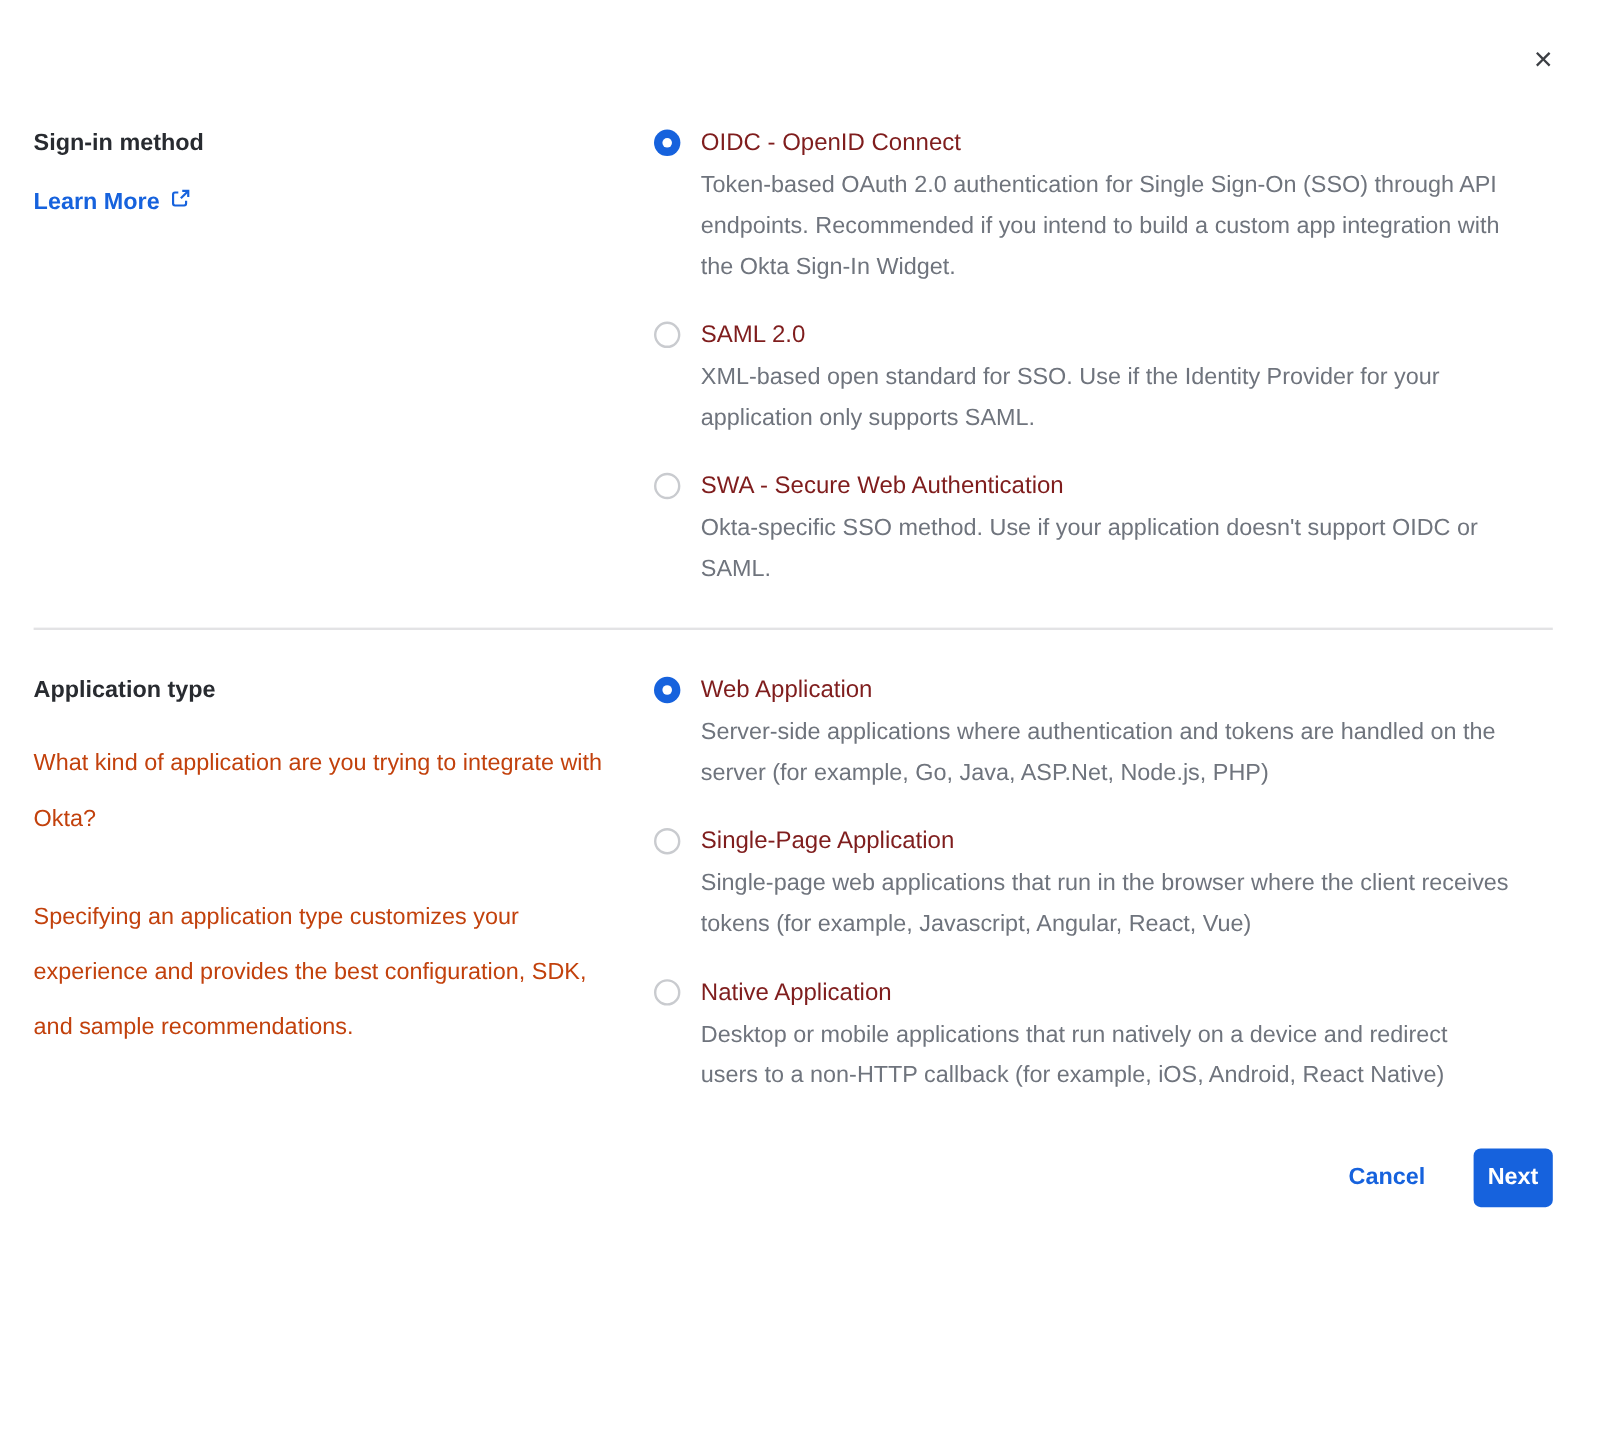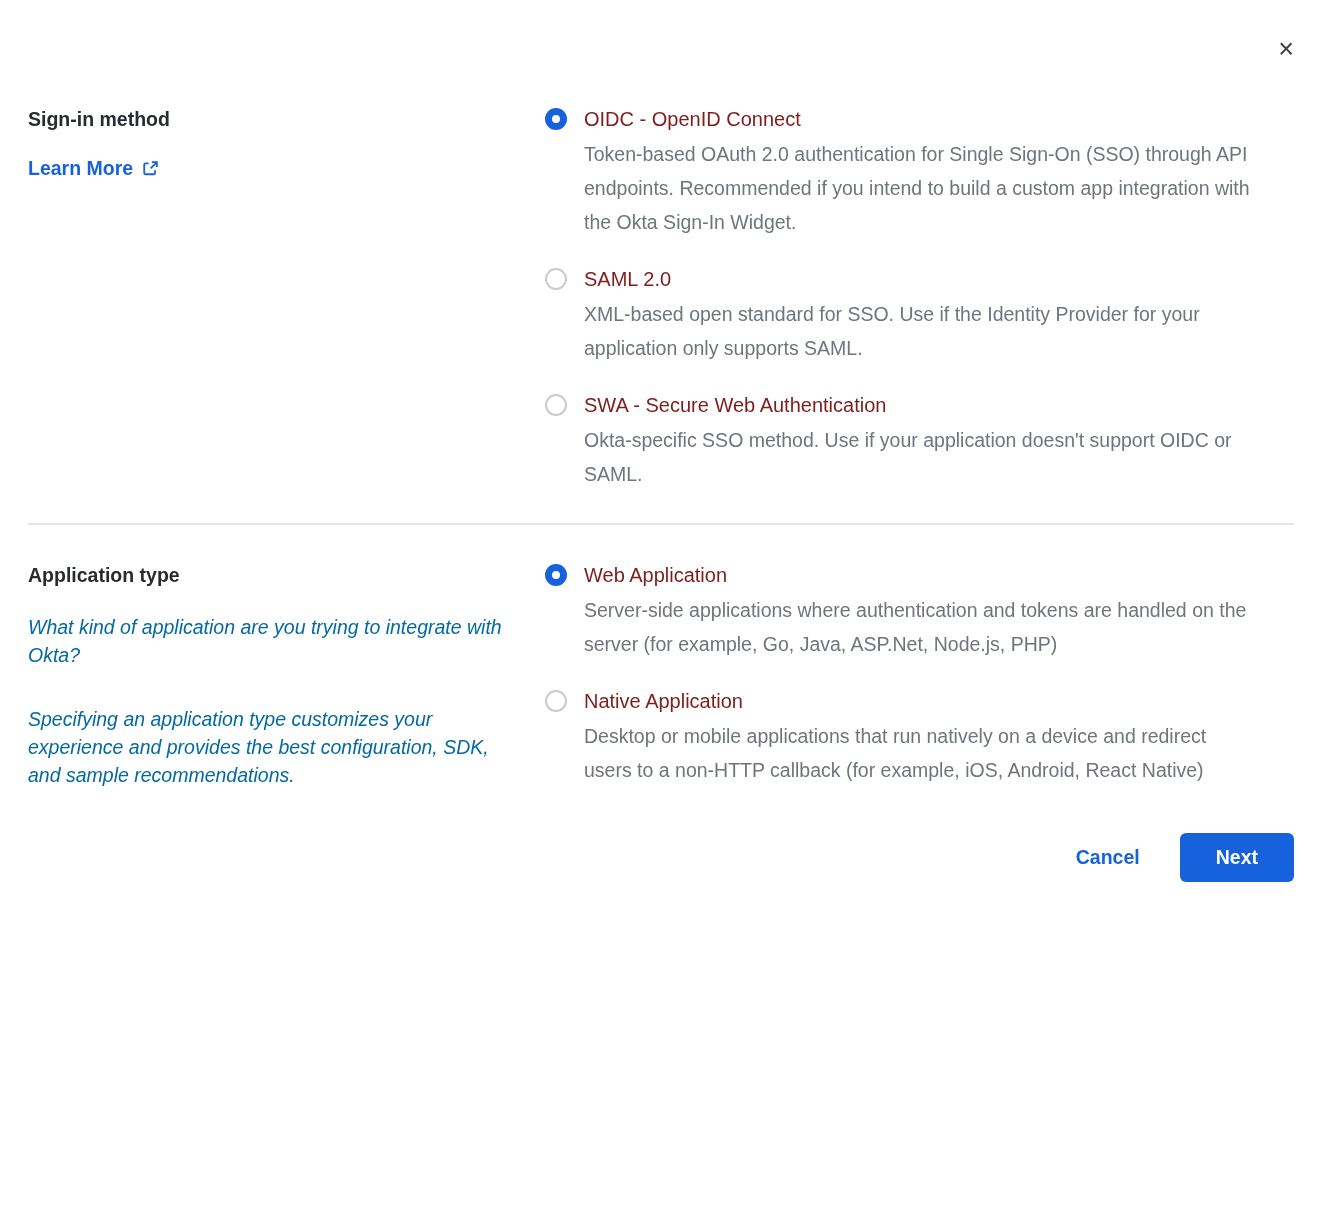--- a/index.html
+++ b/index.html
@@ -32,7 +32,7 @@
     font-size: 19.5px; font-weight: bold; color: #282b30; line-height: 24px;
   }
   .learn-more {
-    display: inline-flex; align-items: center; gap: 9px;
+    display: inline-flex; gap: 9px;
     margin-top: 26px; color: #1662dd; font-size: 19.5px; font-weight: bold;
     text-decoration: none; cursor: pointer;
   }

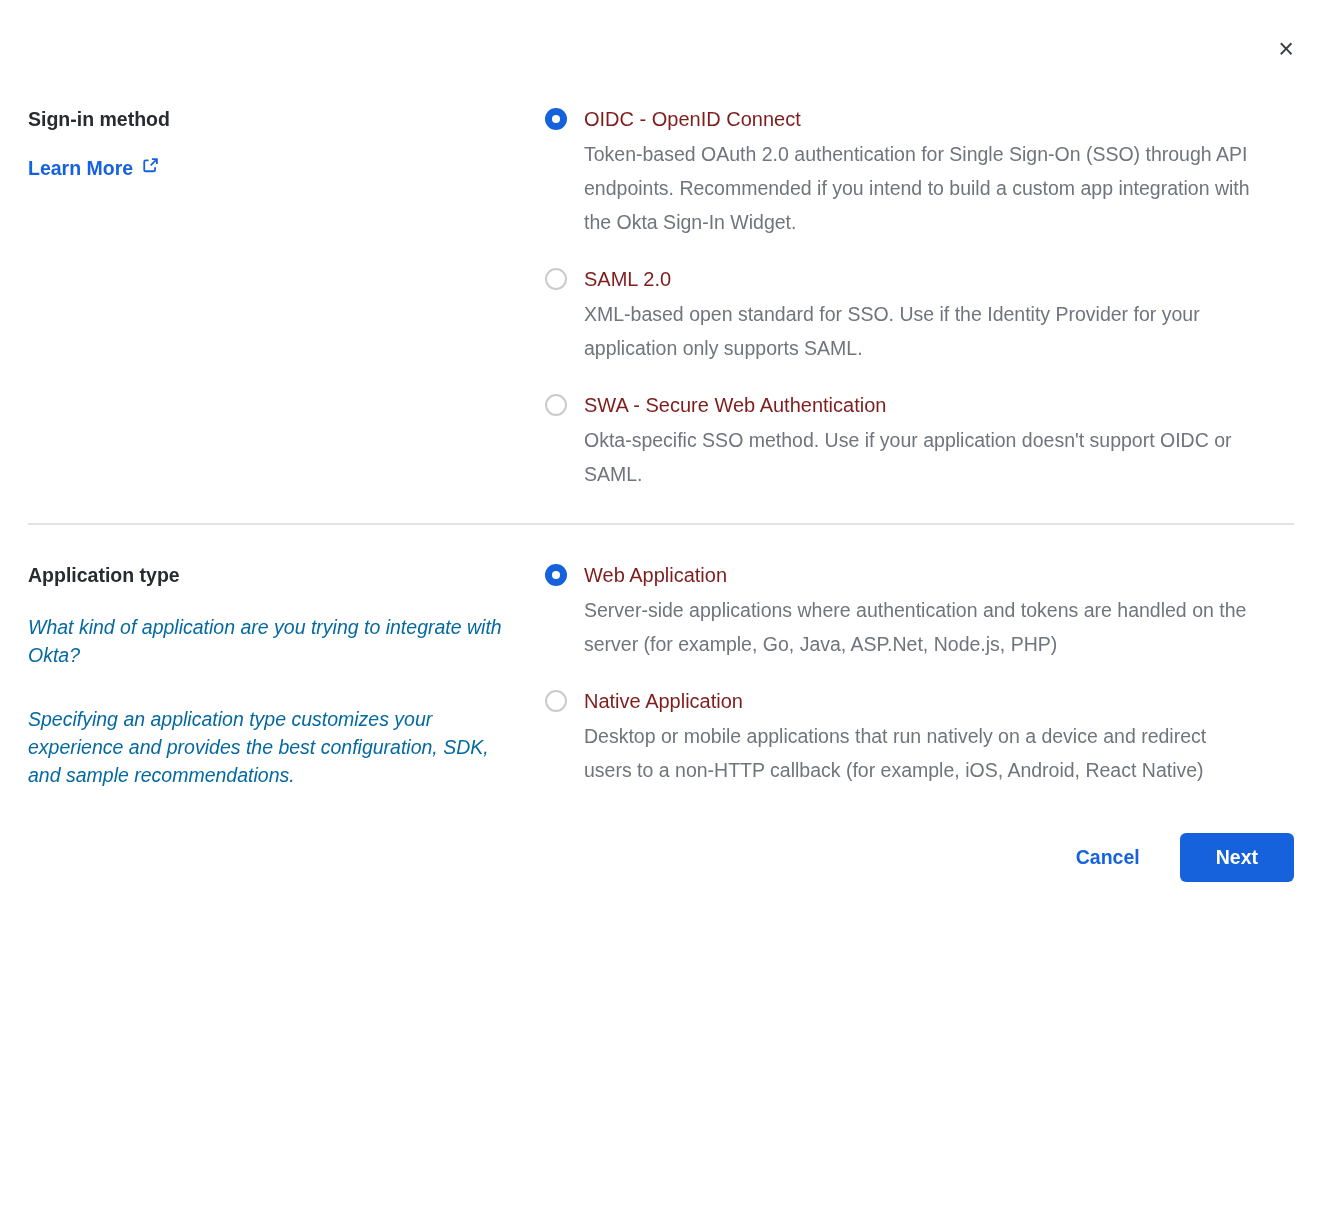--- a/index.html
+++ b/index.html
@@ -38,8 +38,8 @@
   }
   .learn-more svg { display: block; }
   .left-para {
-    margin-top: 26px; font-size: 19.5px; color: #0369a1;
-    line-height: 28px; max-width: 500px; font-style: italic;
+    margin-top: 26px; font-size: 19.5px; color: #c2410c;
+    line-height: 46px; max-width: 500px;
   }
   .left-para.second { margin-top: 36px; }
   .option { display: flex; align-items: flex-start; margin-bottom: 28px; }

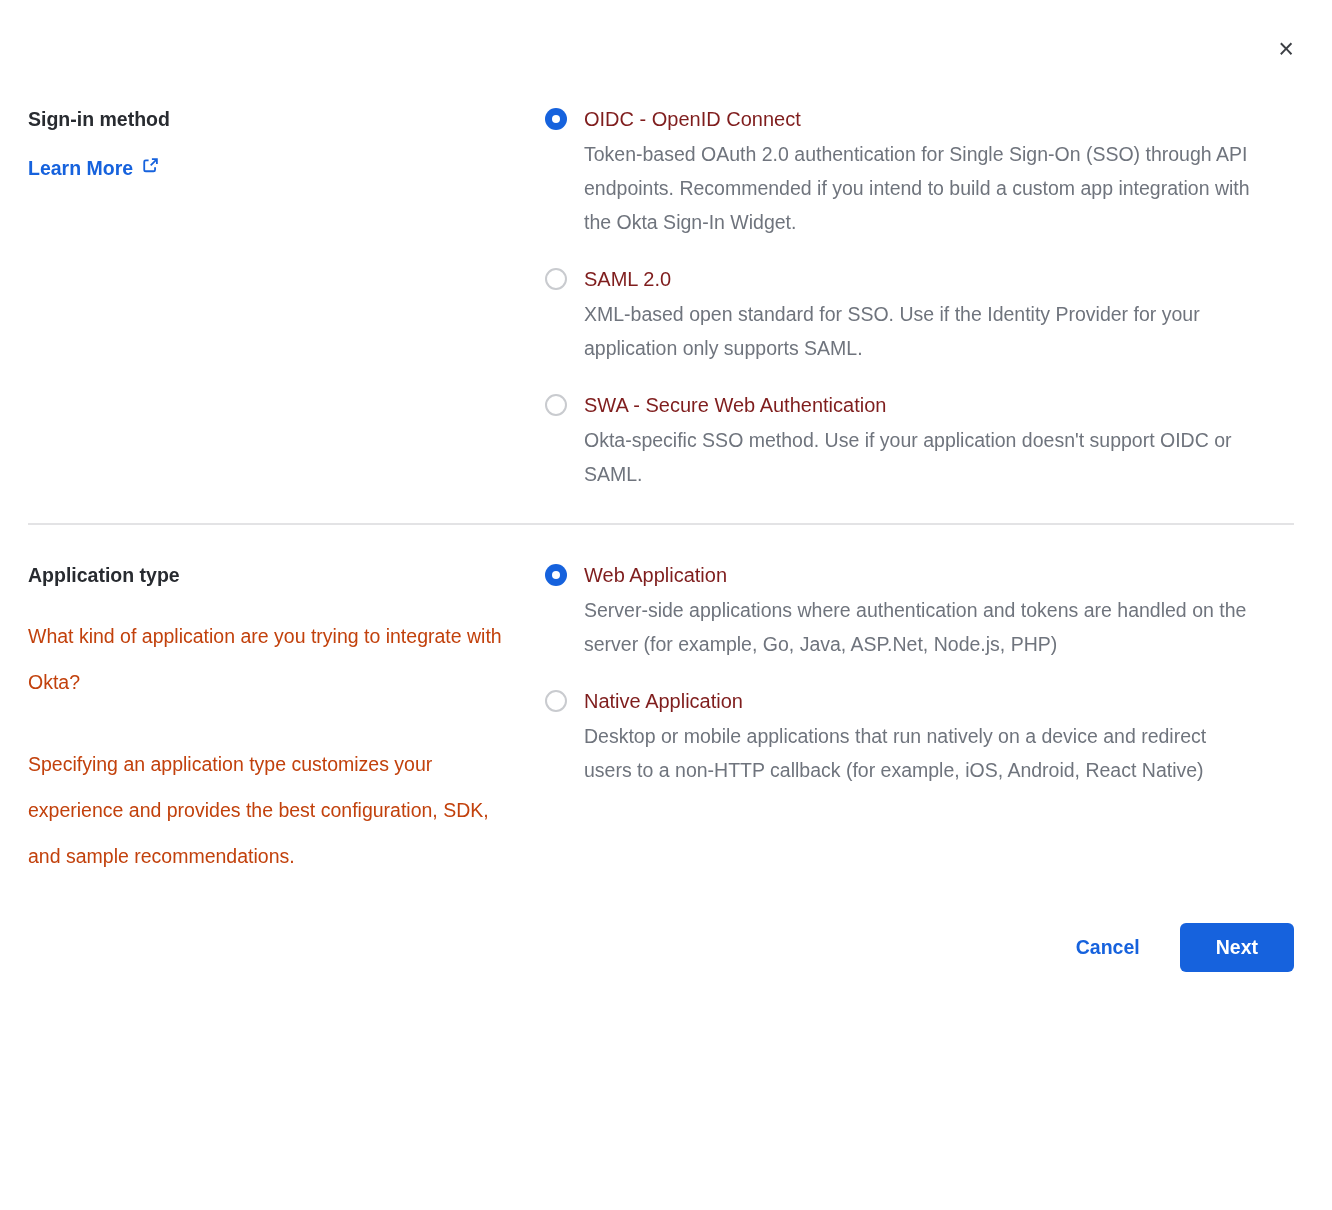--- a/index.html
+++ b/index.html
@@ -145,6 +145,13 @@
         </div>
       </div>
 
+      <div class="option">
+        <span class="radio unselected"></span>
+        <div class="opt-body">
+          <div class="opt-title">Single-Page Application</div>
+          <div class="opt-desc">Single-page web applications that run in the browser where the client receives tokens (for example, Javascript, Angular, React, Vue)</div>
+        </div>
+      </div>
 
       <div class="option">
         <span class="radio unselected"></span>

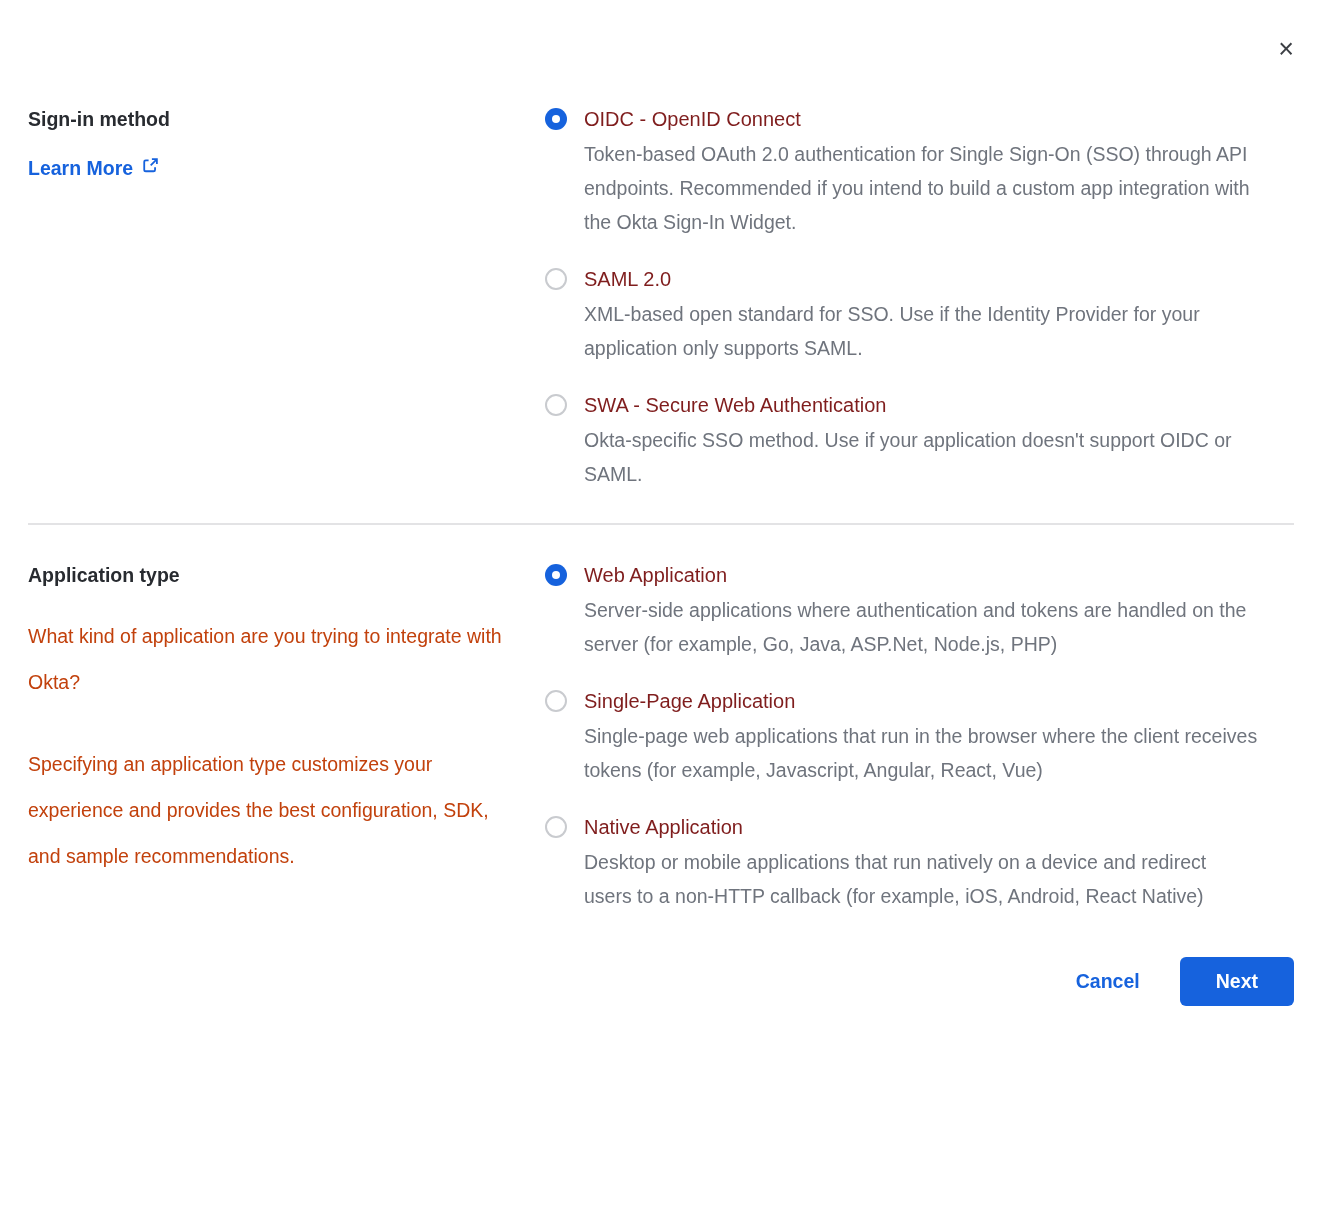--- a/index.html
+++ b/index.html
@@ -71,7 +71,7 @@
   }
   .next-btn {
     background: #1662dd; color: #ffffff; font-size: 19.5px; font-weight: bold;
-    border: none; border-radius: 6px; padding: 13px 36px;
+    border: none; border-radius: 6px; padding: 13px 12px;
     cursor: pointer; font-family: inherit;
   }
 </style>

